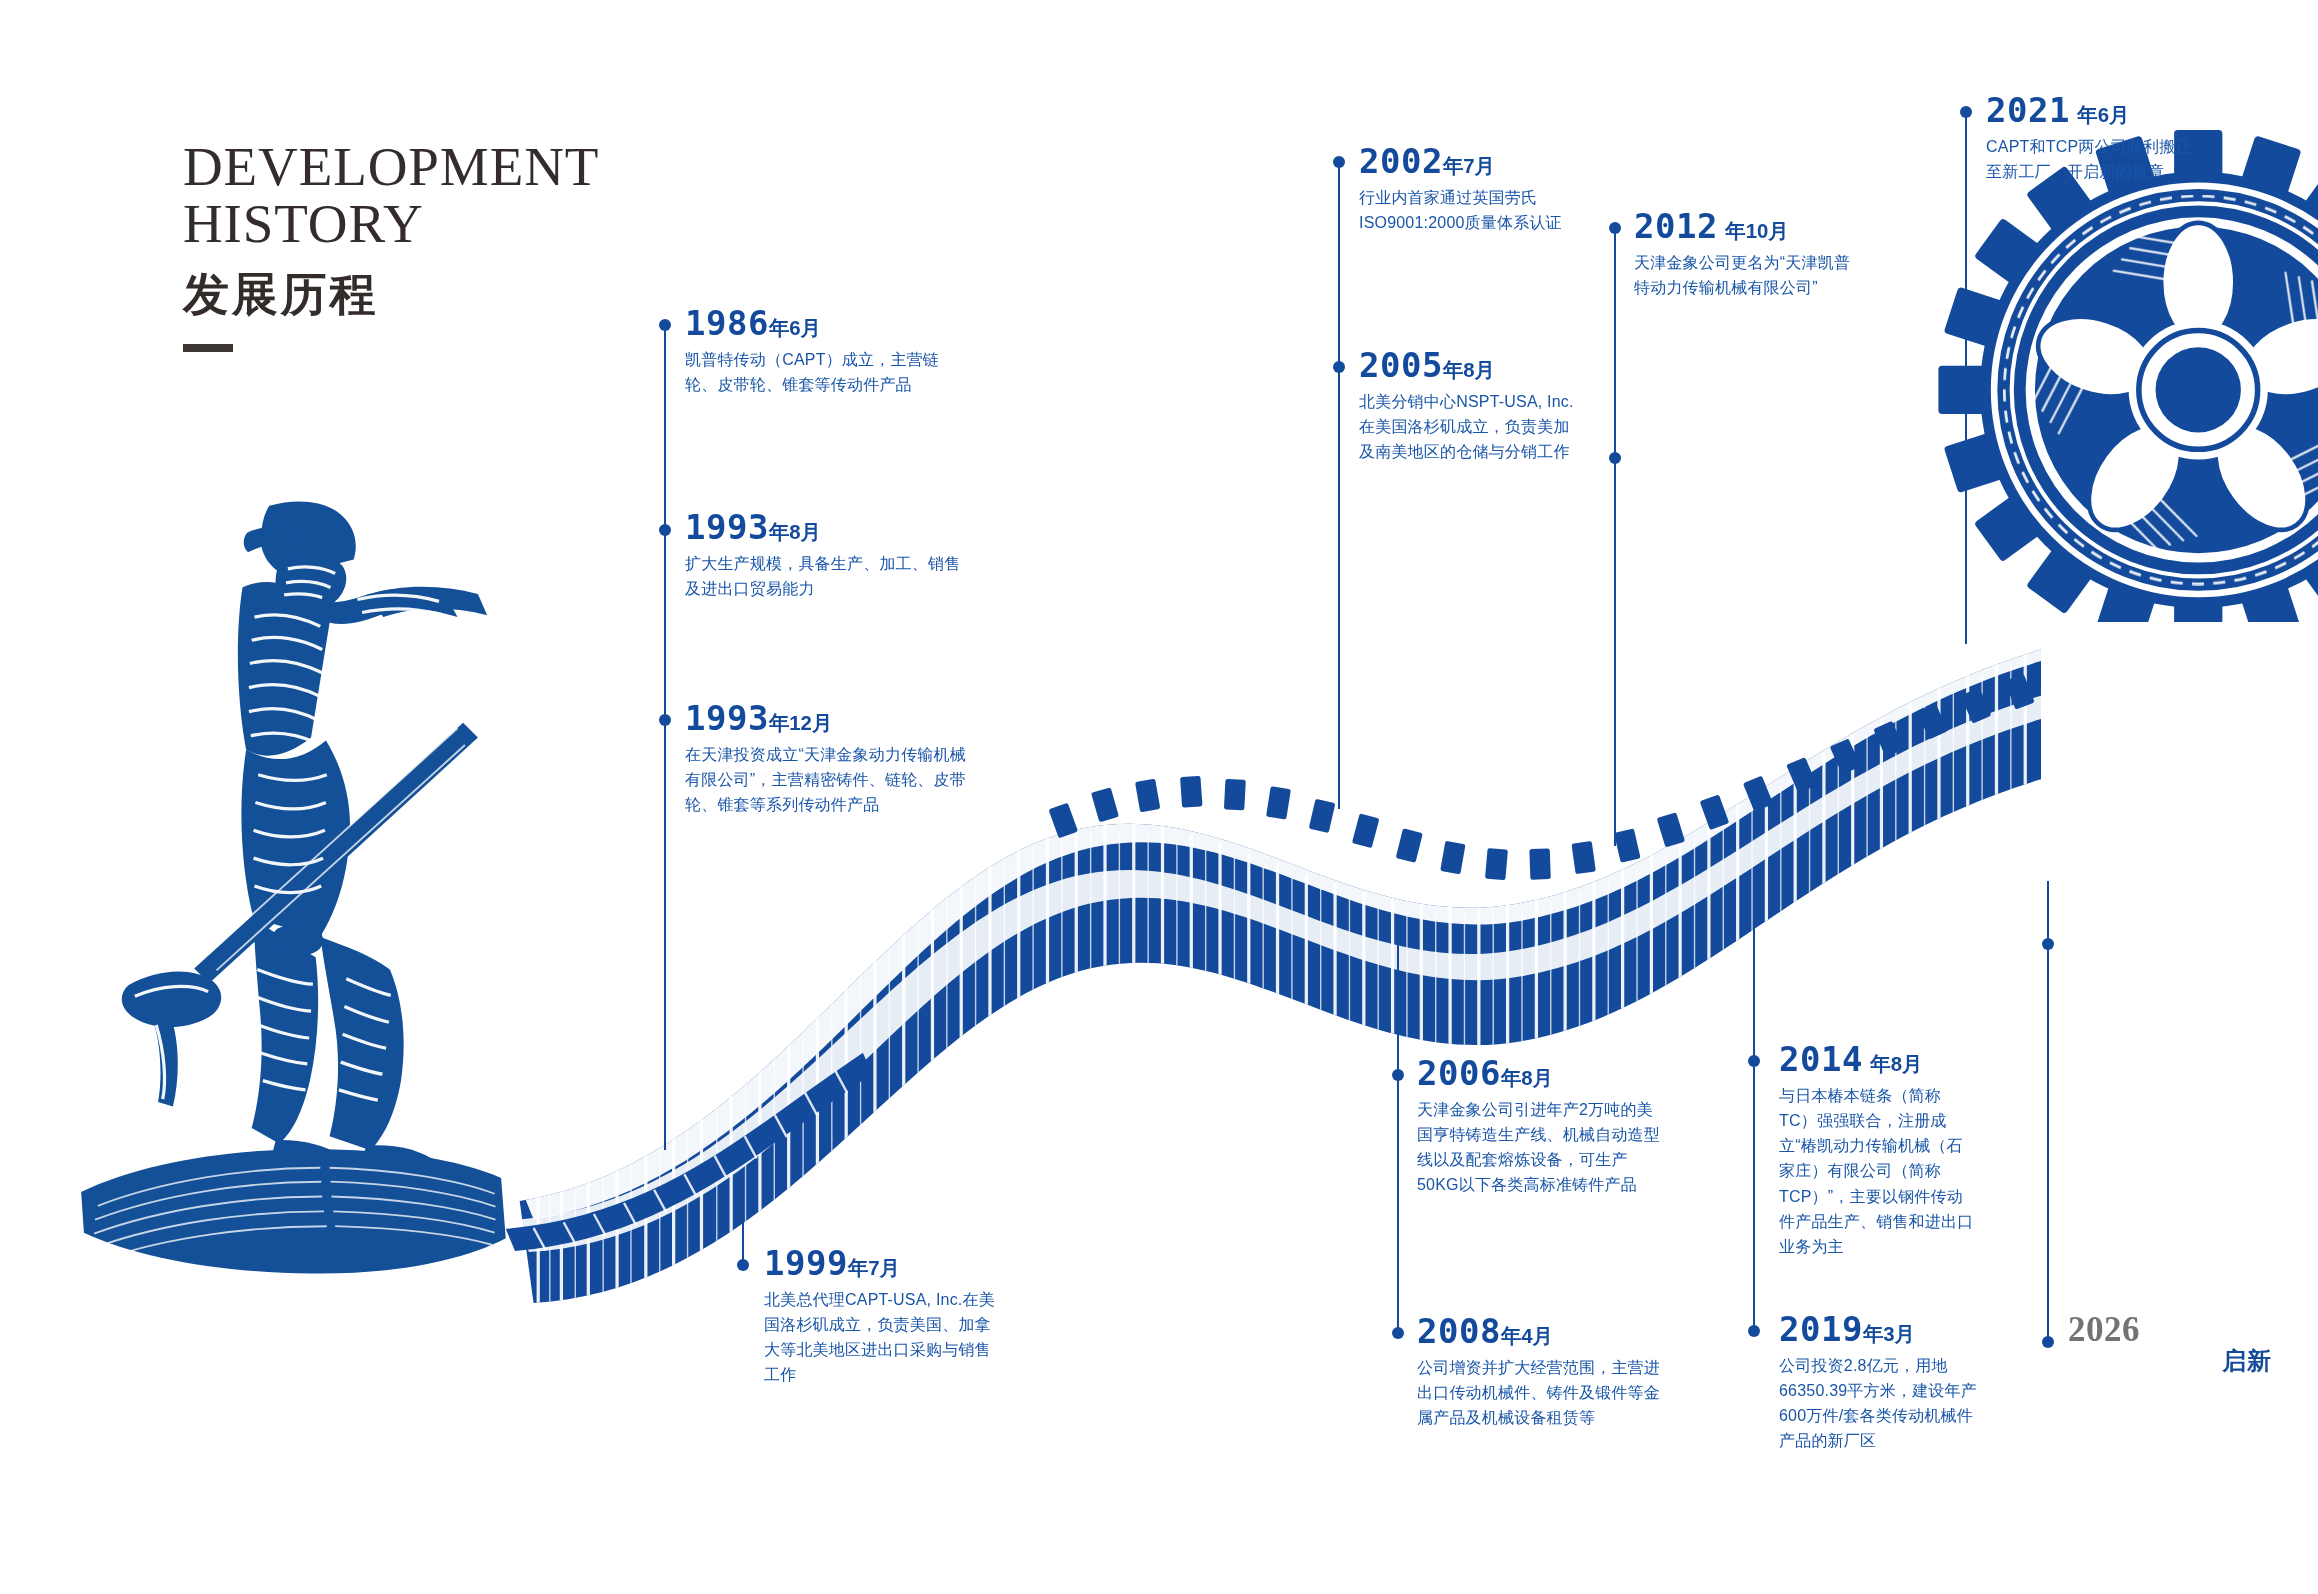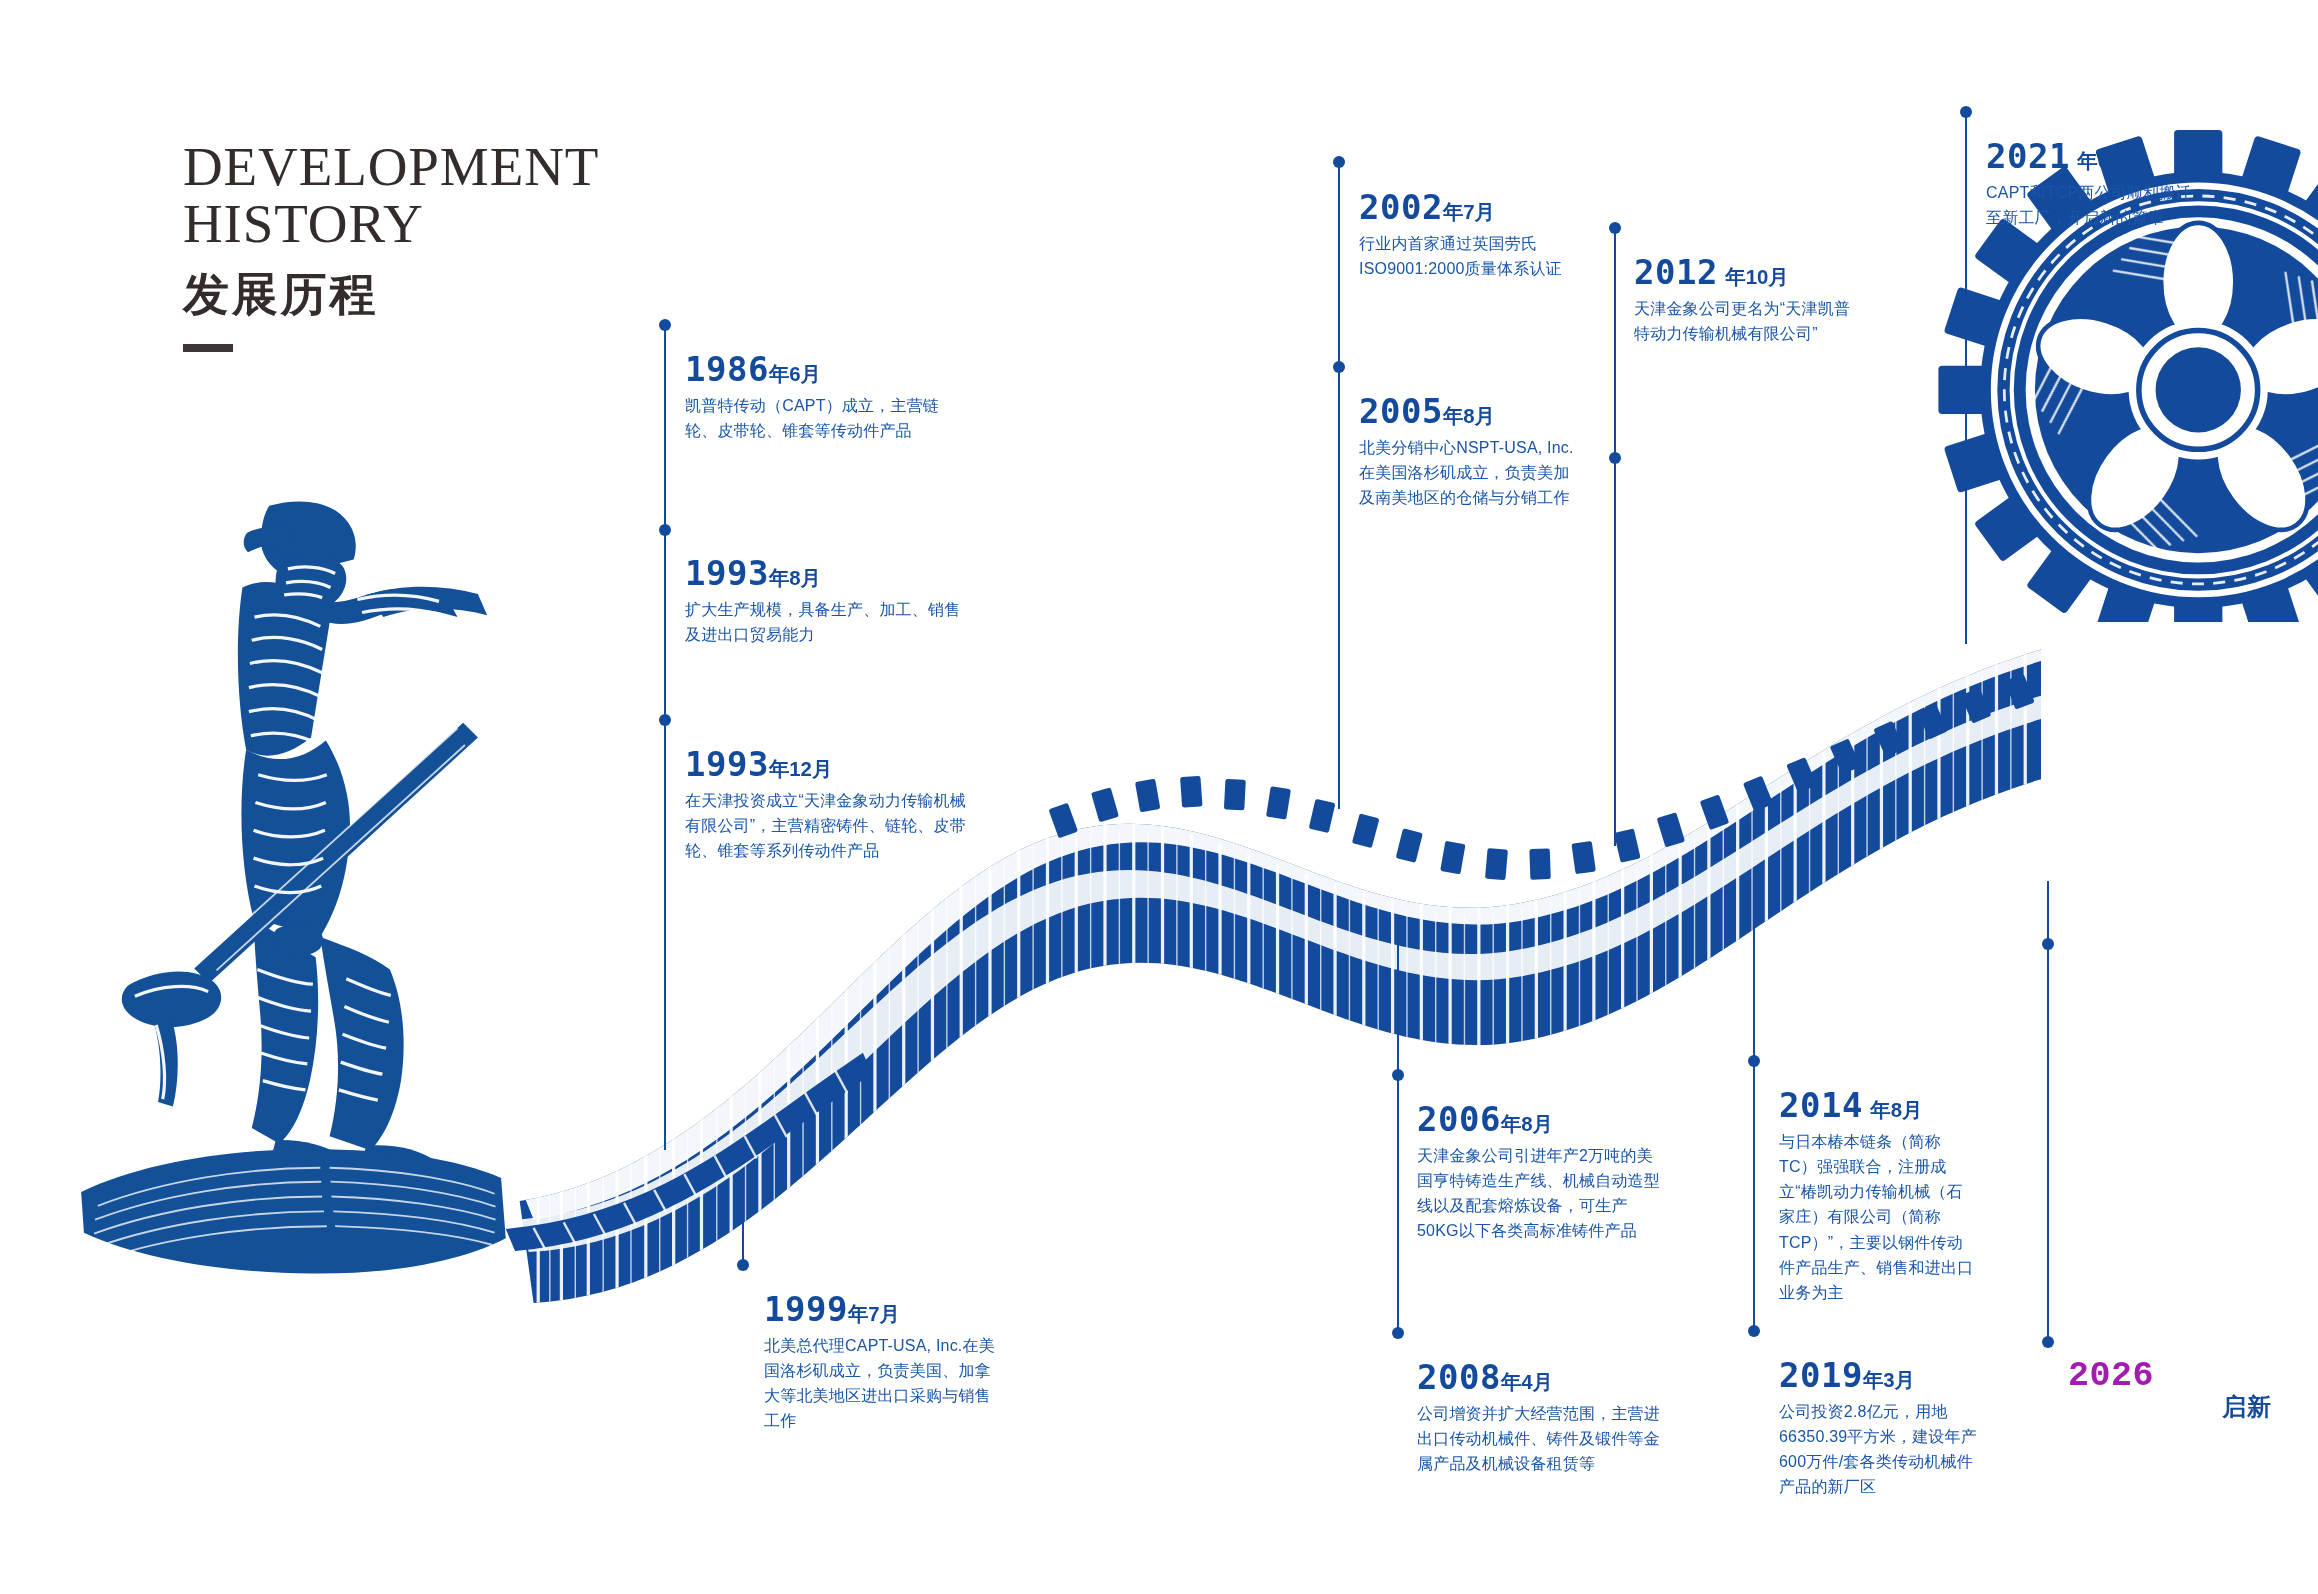--- a/index.html
+++ b/index.html
@@ -16,7 +16,7 @@
   #title-rule{margin-top:17.6px;width:50px;height:8.3px;background:#3b3533;}
 
   
-  .entry{position:absolute;margin-top:46px;}
+  .entry{position:absolute;}
   .entry .year-line{white-space:nowrap;color:#134a9c;margin:0 0 6.5px 0;line-height:1;}
   .entry .year{font-size:34px;font-weight:800;letter-spacing:0.5px;
                font-family:"DejaVu Sans Mono","Liberation Mono",monospace;}

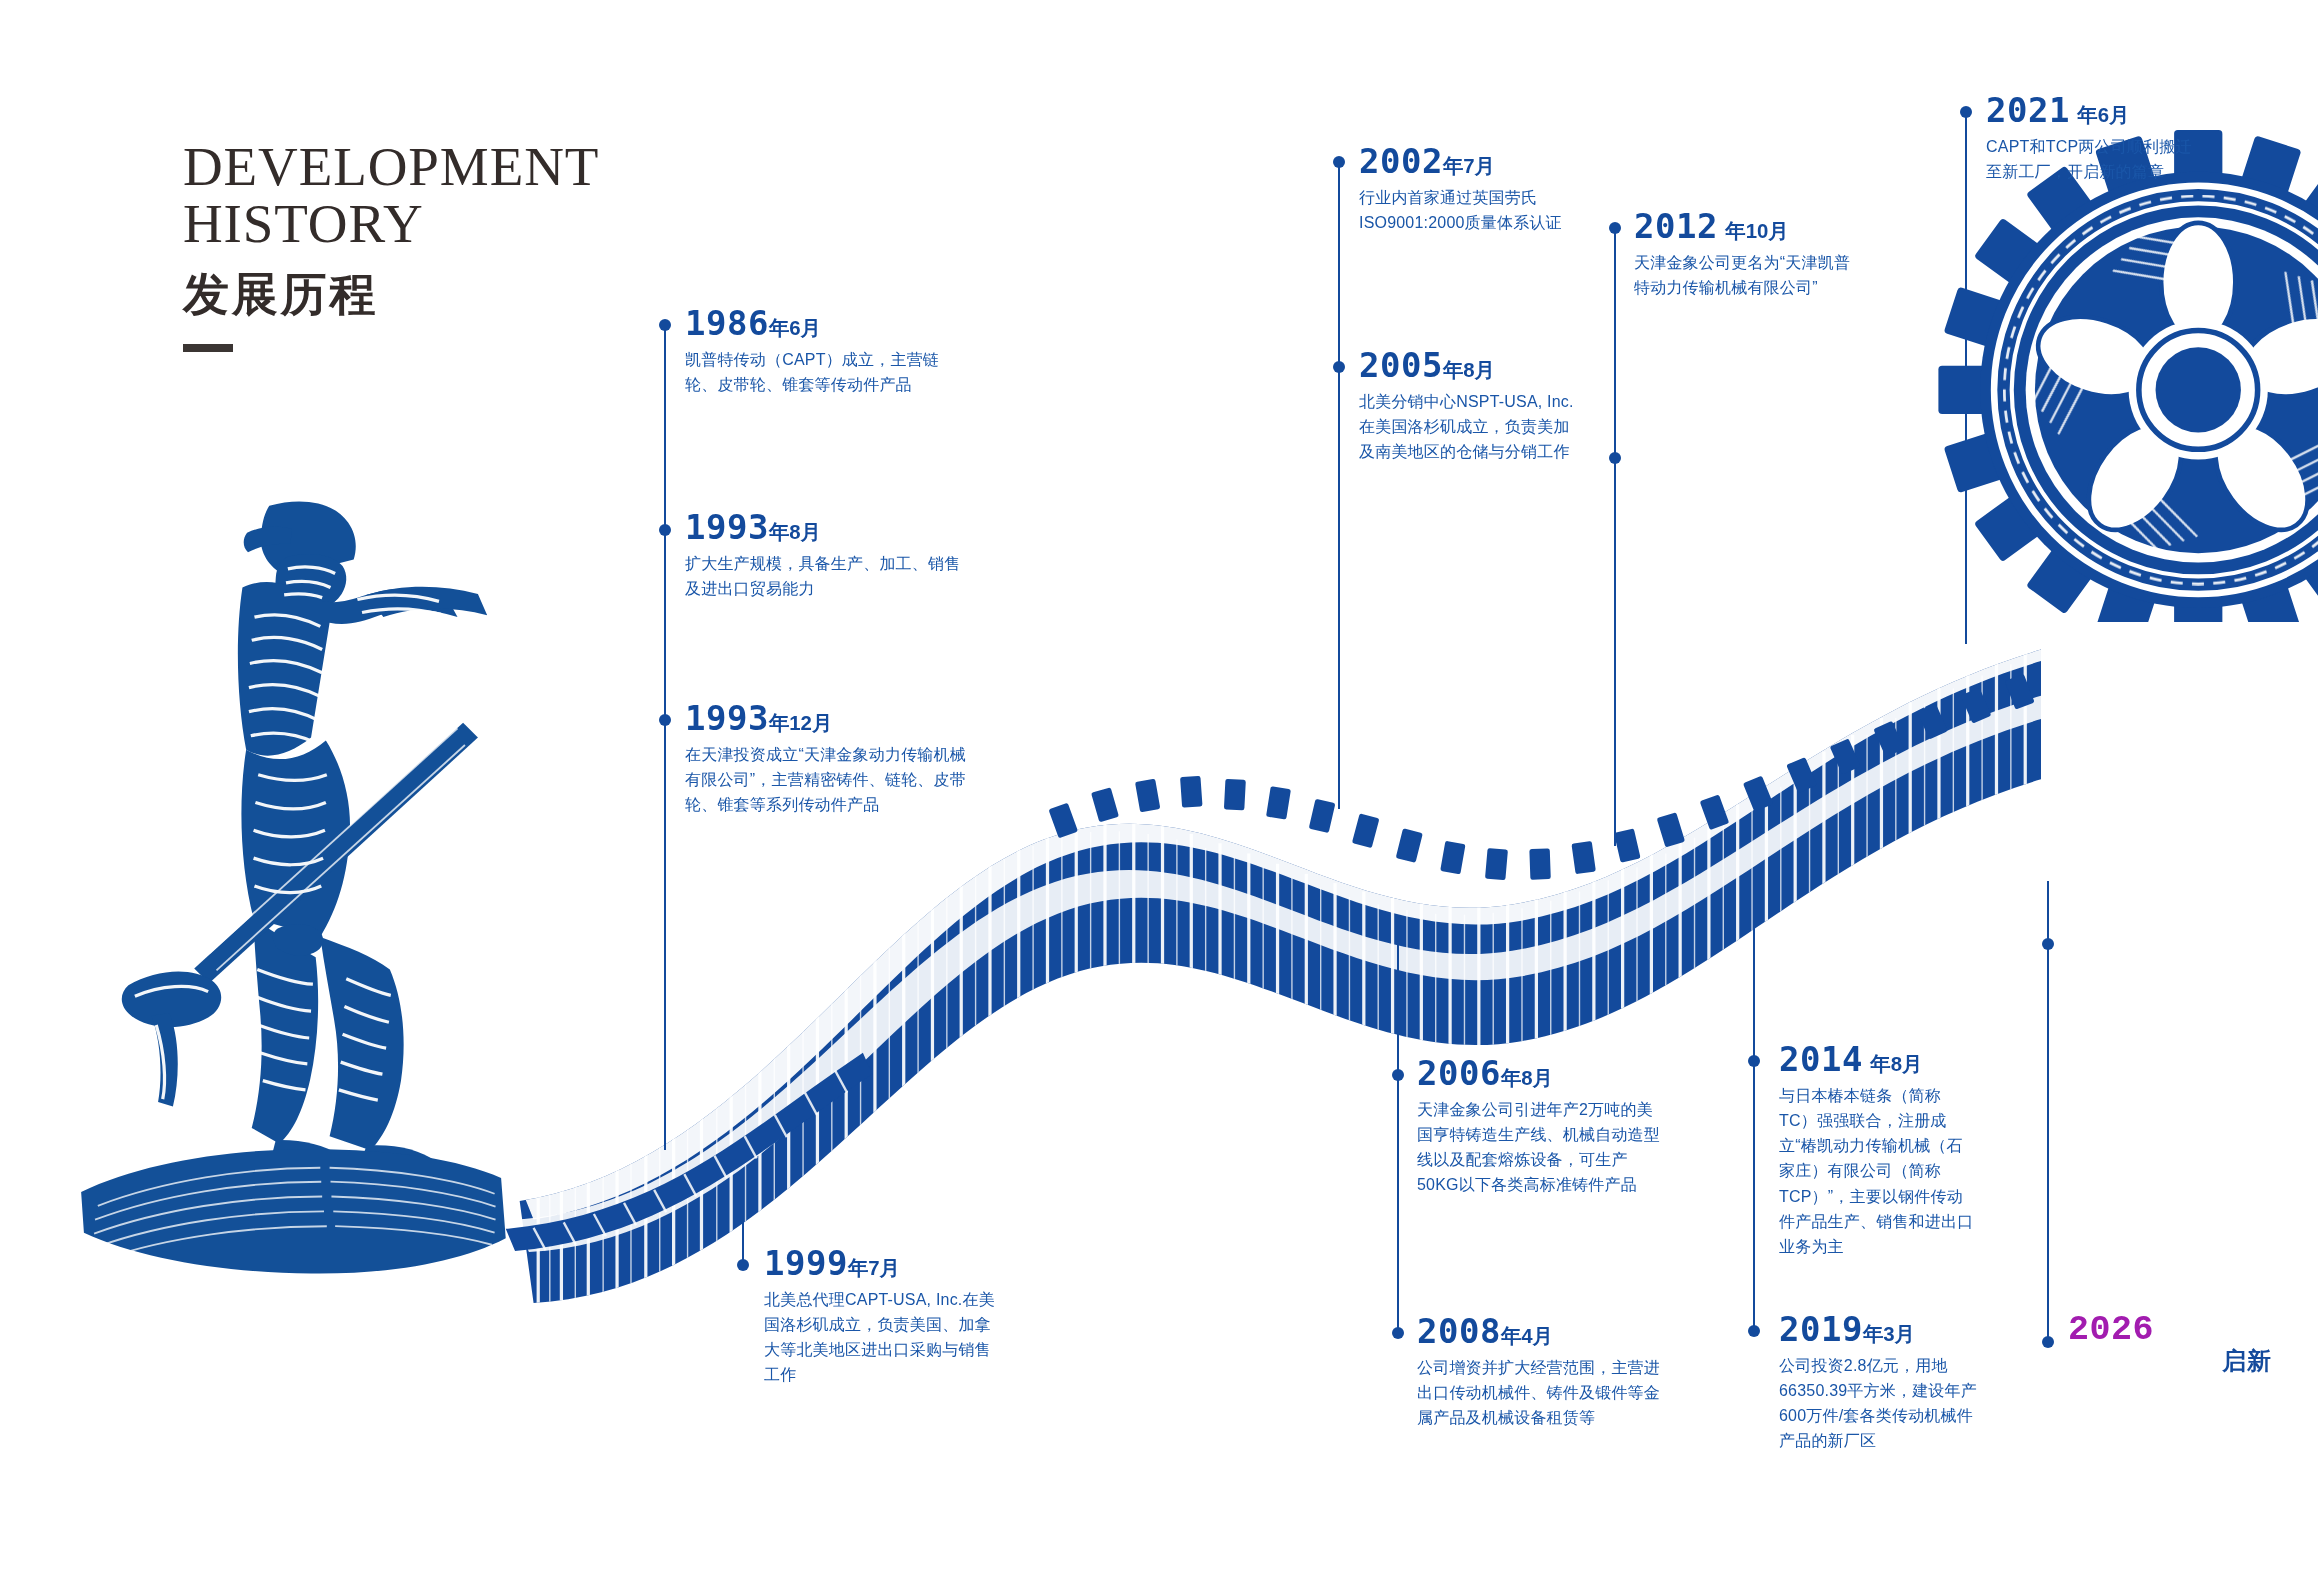--- a/index.html
+++ b/index.html
@@ -26,8 +26,8 @@
                letter-spacing:0.2px;}
 
   
-  #entry-2026 .big{color:#a21caf;font-size:35px;font-weight:800;line-height:1.05;
-                   font-family:Liberation Mono, monospace;letter-spacing:0.5px;}
+  #entry-2026 .big{color:#737373;font-size:35px;font-weight:800;line-height:1.05;
+                   font-family:Liberation Serif, serif;letter-spacing:0.5px;}
   #entry-2026 .big2{color:#134a9c;font-size:24px;font-weight:800;line-height:1.05;letter-spacing:0.9px;
                     font-family:Liberation Serif, serif;text-align:right;}
 

